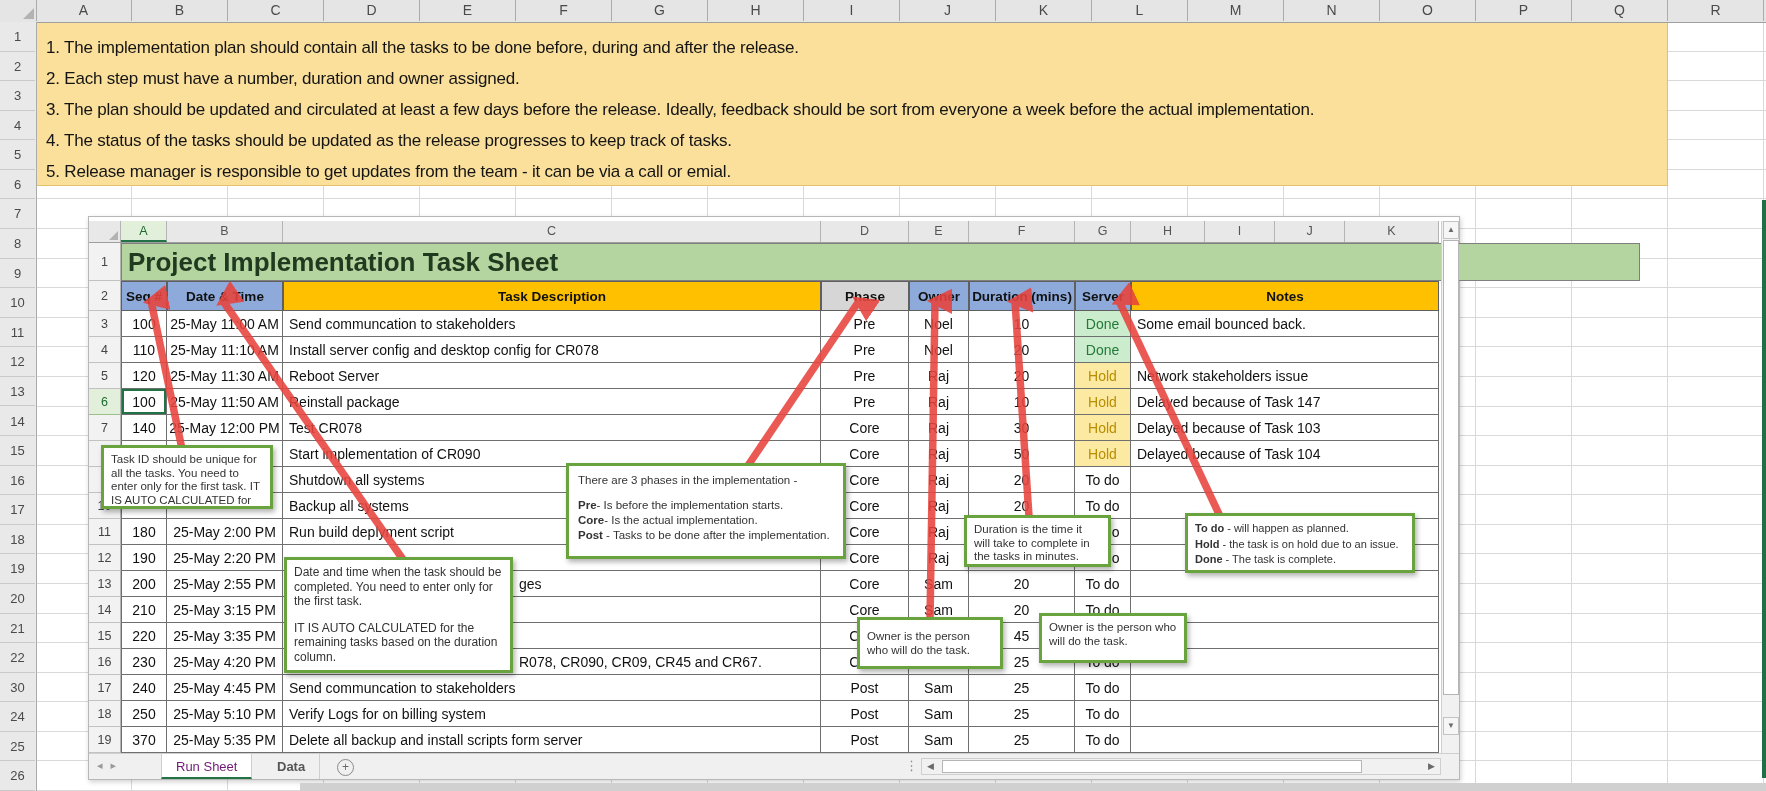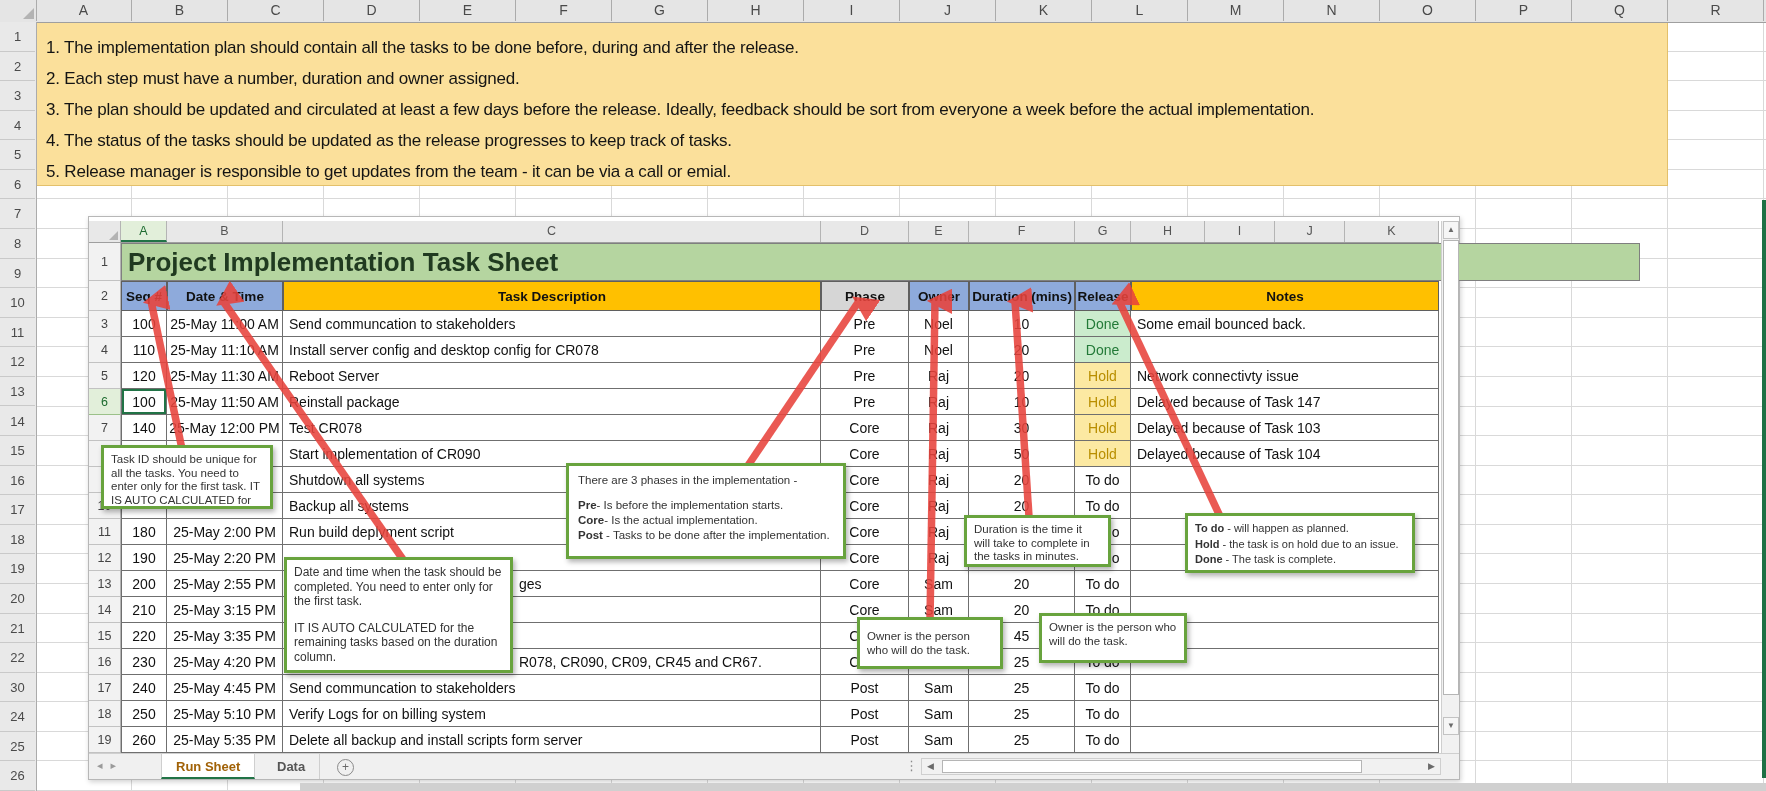--- a/index.html
+++ b/index.html
@@ -212,7 +212,7 @@
         <div class="ihc grey" style="left: 700px; width: 88px;">Phase</div>
         <div class="ihc blue" style="left: 788px; width: 60px;">Owner</div>
         <div class="ihc blue" style="left: 848px; width: 106px;">Duration (mins)</div>
-        <div class="ihc blue" style="left: 954px; width: 56px;">Release</div>
+        <div class="ihc blue" style="left: 954px; width: 56px;">Server</div>
         <div class="ihc orange" style="left: 1010px; width: 308px;">Notes</div>
       </div>
     <div class="i-rows" id="i-data">

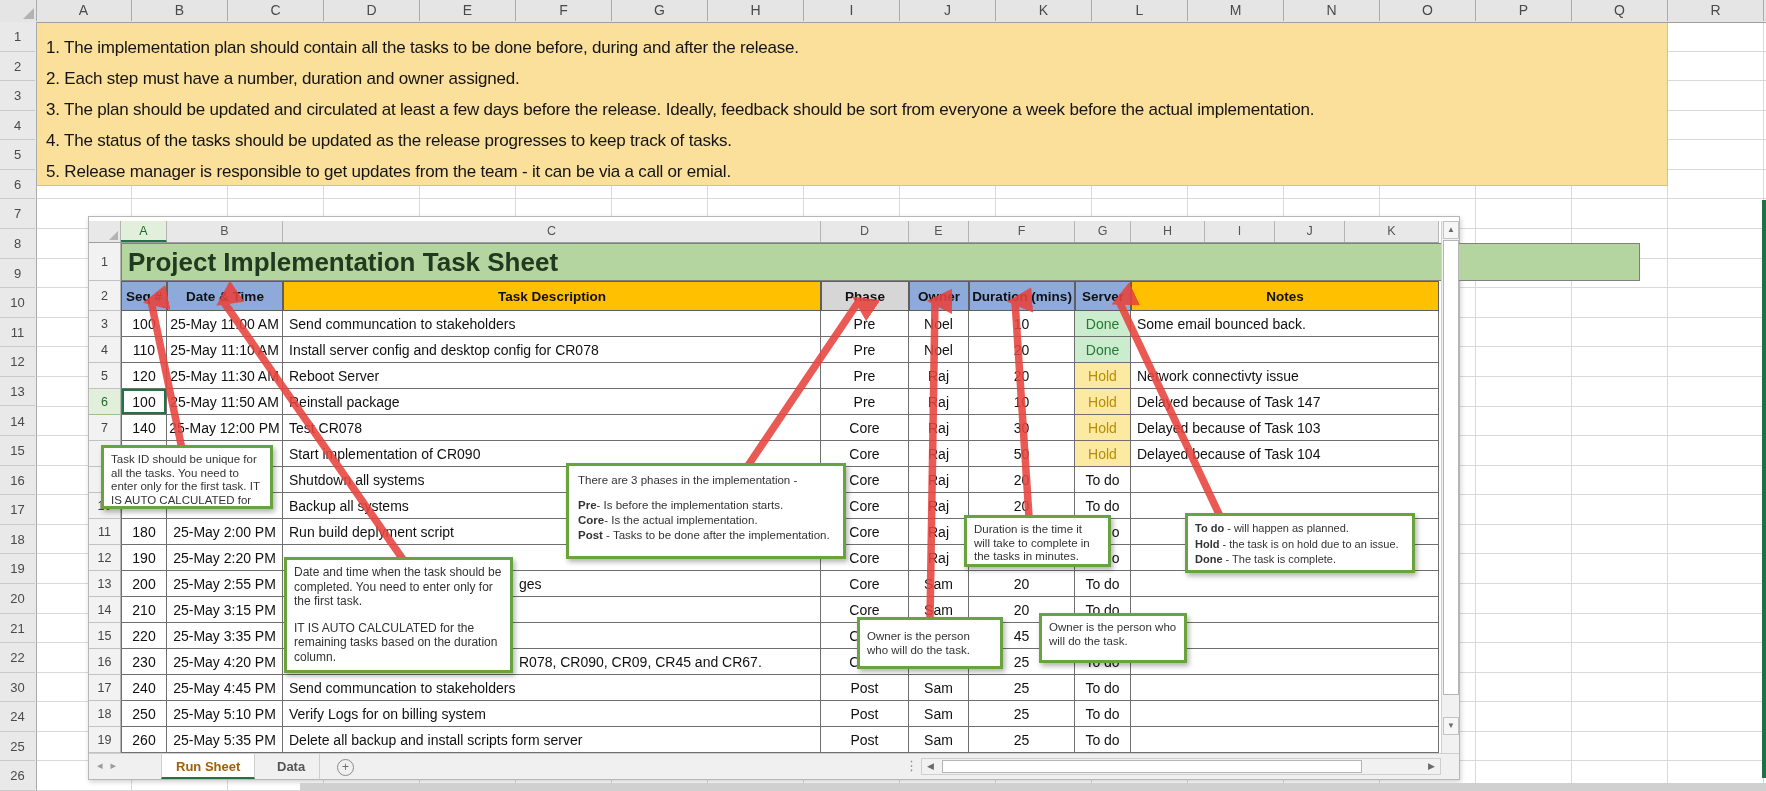--- a/index.html
+++ b/index.html
@@ -244,7 +244,7 @@
           <div class="icell c" style="left: 788px; width: 60px;">Raj</div>
           <div class="icell c" style="left: 848px; width: 106px;">20</div>
           <div class="icell c st-hold" style="left: 954px; width: 56px;">Hold</div>
-          <div class="icell l" style="left: 1010px; width: 308px;">Network connectivty issue</div>
+          <div class="icell l" style="left: 1010px; width: 308px;">Network stakeholders issue</div>
         </div>
         <div class="irow" style="top: 78px;">
           <div class="icell c first activecell" style="left: 0px; width: 46px;">100</div>

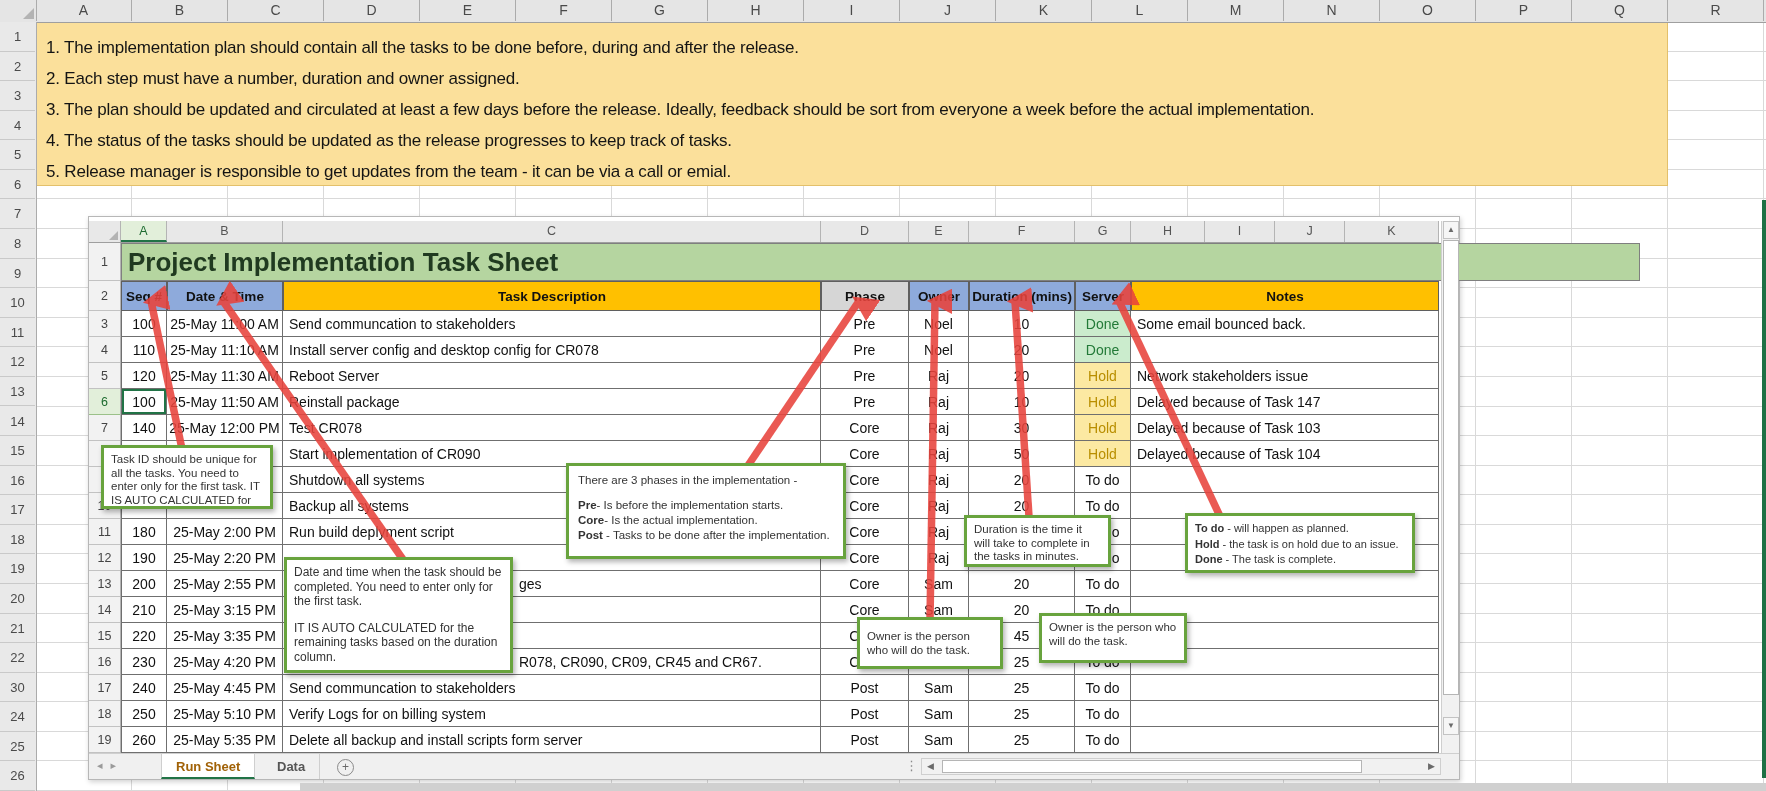--- a/index.html
+++ b/index.html
@@ -377,7 +377,7 @@
           <div class="icell l" style="left: 1010px; width: 308px;"></div>
         </div>
         <div class="irow" style="top: 416px;">
-          <div class="icell c first" style="left: 0px; width: 46px;">260</div>
+          <div class="icell c first" style="left: 0px; width: 46px;">370</div>
           <div class="icell c" style="left: 46px; width: 116px;">25-May 5:35 PM</div>
           <div class="icell l" style="left: 162px; width: 538px;">Delete all backup and install scripts form server</div>
           <div class="icell c" style="left: 700px; width: 88px;">Post</div>

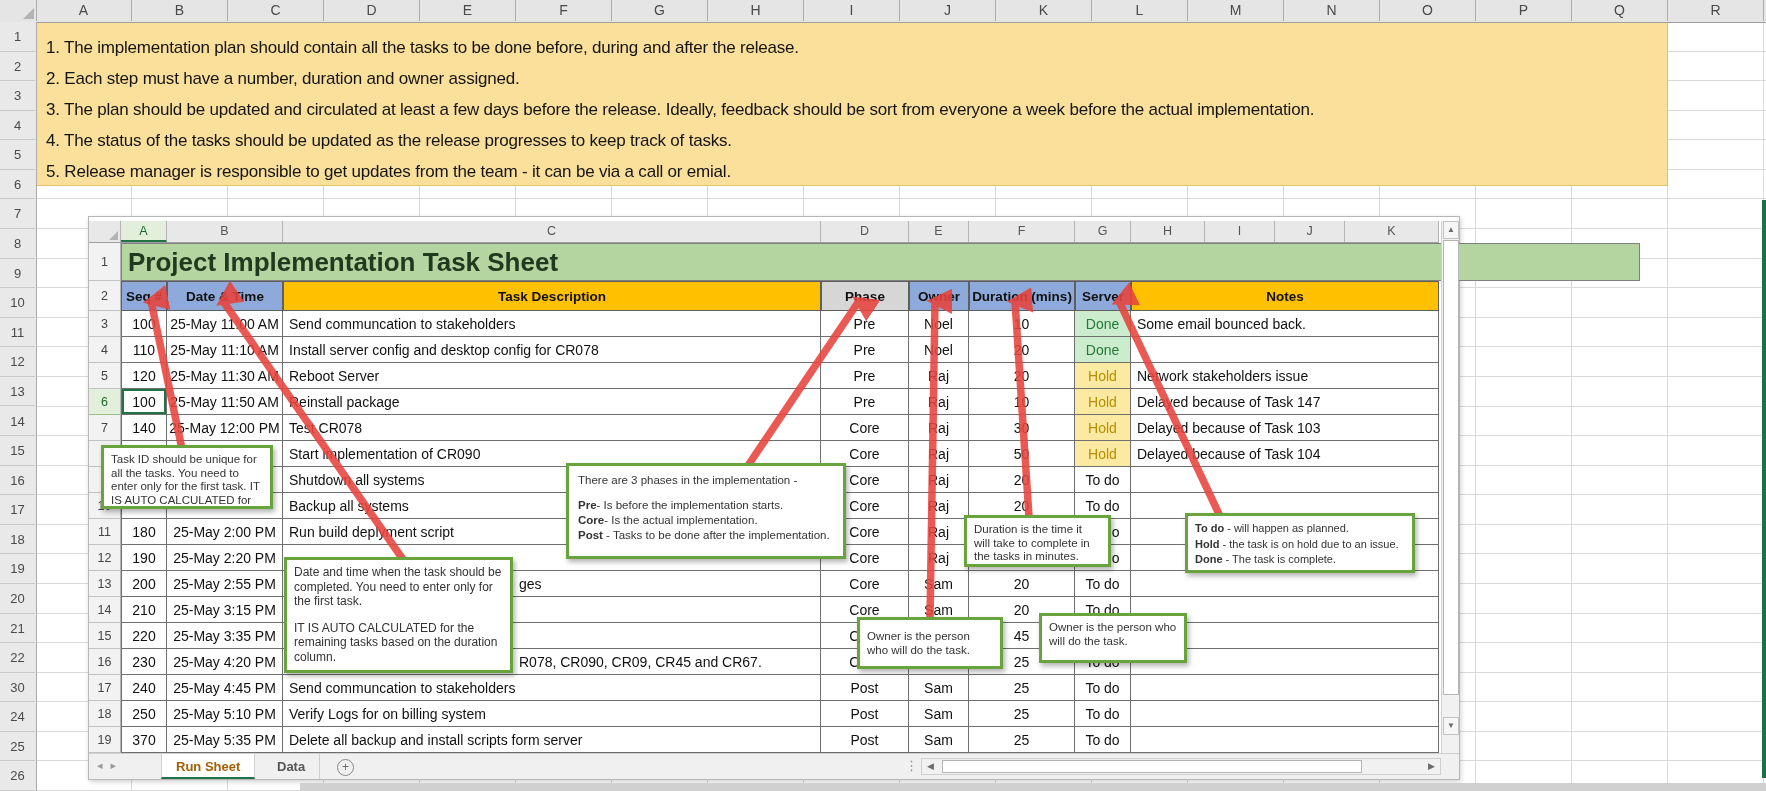--- a/index.html
+++ b/index.html
@@ -79,7 +79,7 @@
        border-top:1px solid #cfcfcf;box-sizing:border-box;}
   .tab-nav{position:absolute;top:5px;font-size:11px;color:#9a9a9a;letter-spacing:8px;left:8px;}
   .sheet-tab{position:absolute;top:0;height:25px;line-height:25px;padding:0 14px;font-size:13px;font-weight:bold;}
-  .sheet-tab.active{background:#fff;color:#a16207;font-weight:bold;border-right:1px solid #cfcfcf;
+  .sheet-tab.active{background:#fff;color:#701a75;font-weight:normal;border-right:1px solid #cfcfcf;
        border-left:1px solid #cfcfcf;border-bottom:2px solid #217346;box-sizing:border-box;}
   .sheet-tab.inactive{color:#555;border-right:1px solid #cfcfcf;}
   .add-sheet{position:absolute;top:5px;width:15px;height:15px;border:1px solid #8a8a8a;border-radius:50%;

